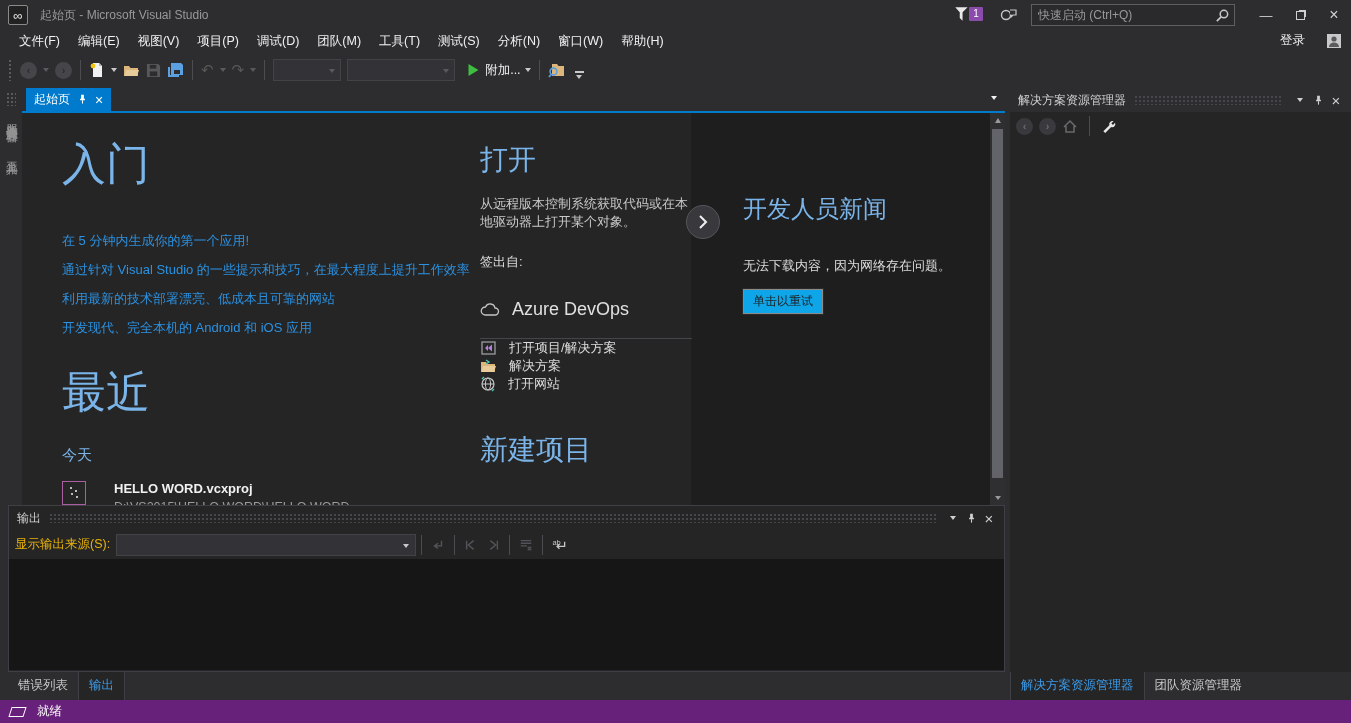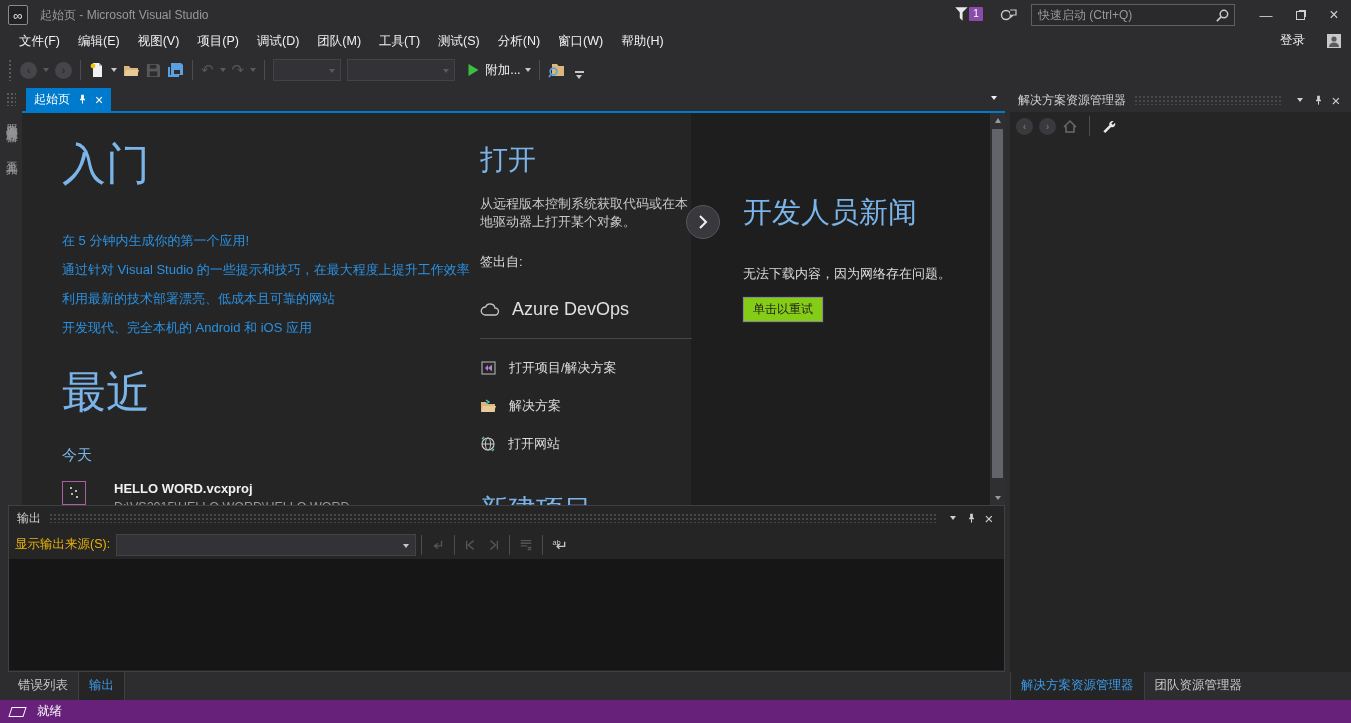--- a/index.html
+++ b/index.html
@@ -88,7 +88,7 @@
 
   .col-news { position:absolute; left:669px; top:0; width:299px; height:100%; background:#1e1e1f; }
   .news-inner { padding:80px 0 0 52px; }
-  .news-title { font-size:29px; font-weight:300; color:#7ab4e8; }
+  .news-title { font-size:24px; font-weight:300; color:#7ab4e8; }
   .news-err { margin-top:32px; font-size:13px; color:#dcdcdc; }
   .retry-btn { margin-top:14px; display:inline-block; background:#84cc16; color:#1e1e1e; font-size:12px;
                border:1px solid #8a8a8a; outline:1px solid #2a2a2a; padding:3px 9px; font-family:inherit; }

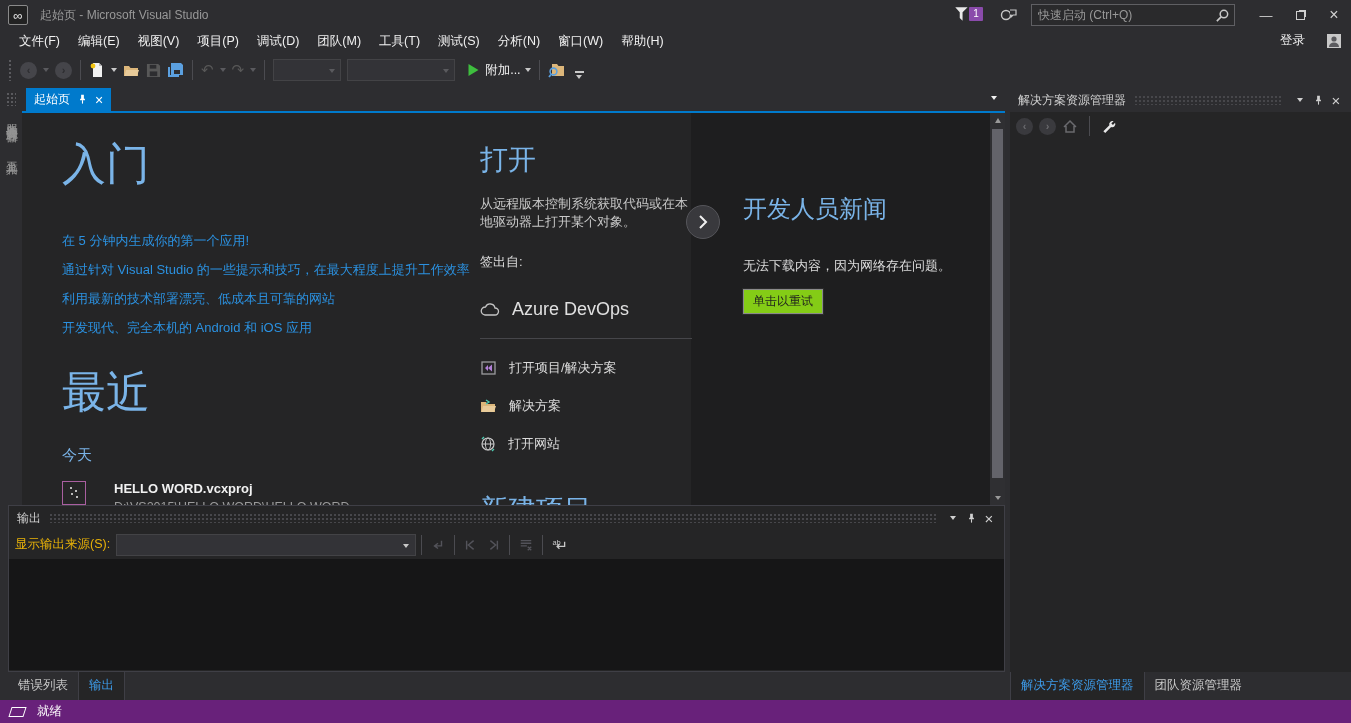--- a/index.html
+++ b/index.html
@@ -90,7 +90,7 @@
   .news-inner { padding:80px 0 0 52px; }
   .news-title { font-size:24px; font-weight:300; color:#7ab4e8; }
   .news-err { margin-top:32px; font-size:13px; color:#dcdcdc; }
-  .retry-btn { margin-top:14px; display:inline-block; background:#84cc16; color:#1e1e1e; font-size:12px;
+  .retry-btn { margin-top:14px; display:inline-block; background:#0ea5e9; color:#1e1e1e; font-size:12px;
                border:1px solid #8a8a8a; outline:1px solid #2a2a2a; padding:3px 9px; font-family:inherit; }
   .next-circle { position:absolute; left:664px; top:92px; width:34px; height:34px; border-radius:50%;
                  background:#39393d; border:1px solid #55555a; display:flex; align-items:center; justify-content:center; }

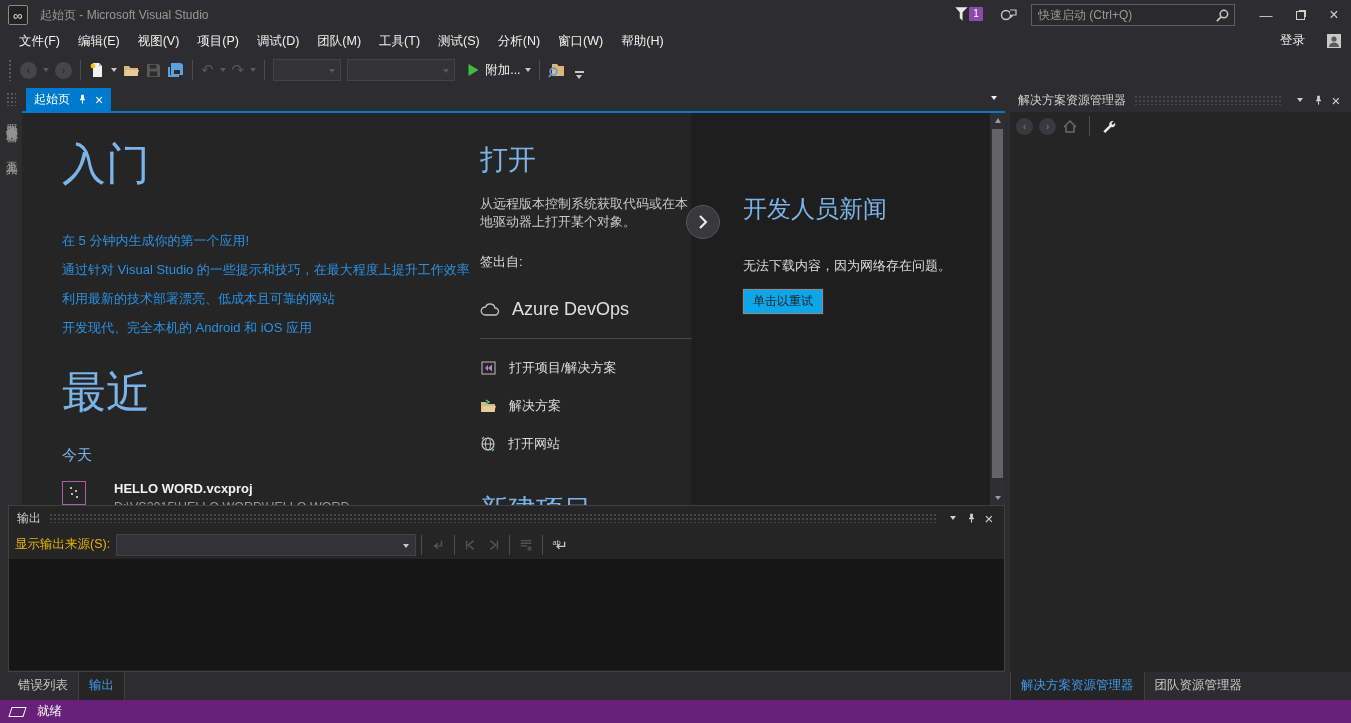--- a/index.html
+++ b/index.html
@@ -83,7 +83,7 @@
   .checkout { margin-top:22px; font-size:13px; color:#dcdcdc; }
   .azure-row { margin-top:28px; display:flex; align-items:center; gap:12px; font-size:18px; color:#e0e0e0; }
   .mid-div { margin-top:18px; border-top:1px solid #46464a; }
-  .open-act { margin-top:20px; display:flex; align-items:center; gap:12px; font-size:13px; color:#dcdcdc; }
+  .open-act { display:flex; align-items:center; gap:12px; font-size:13px; color:#dcdcdc; }
   .np-title { margin-top:38px; }
 
   .col-news { position:absolute; left:669px; top:0; width:299px; height:100%; background:#1e1e1f; }

